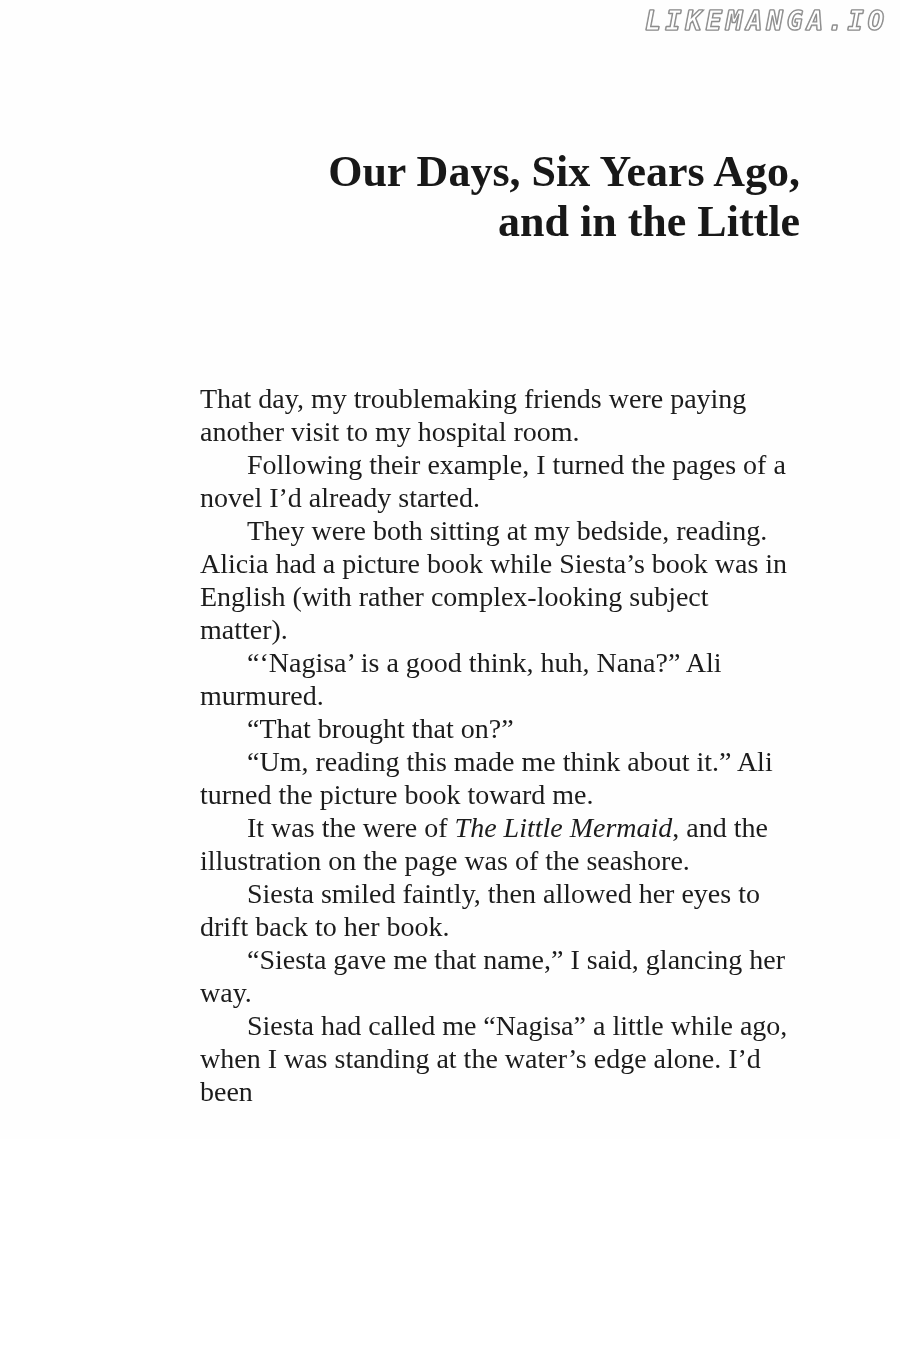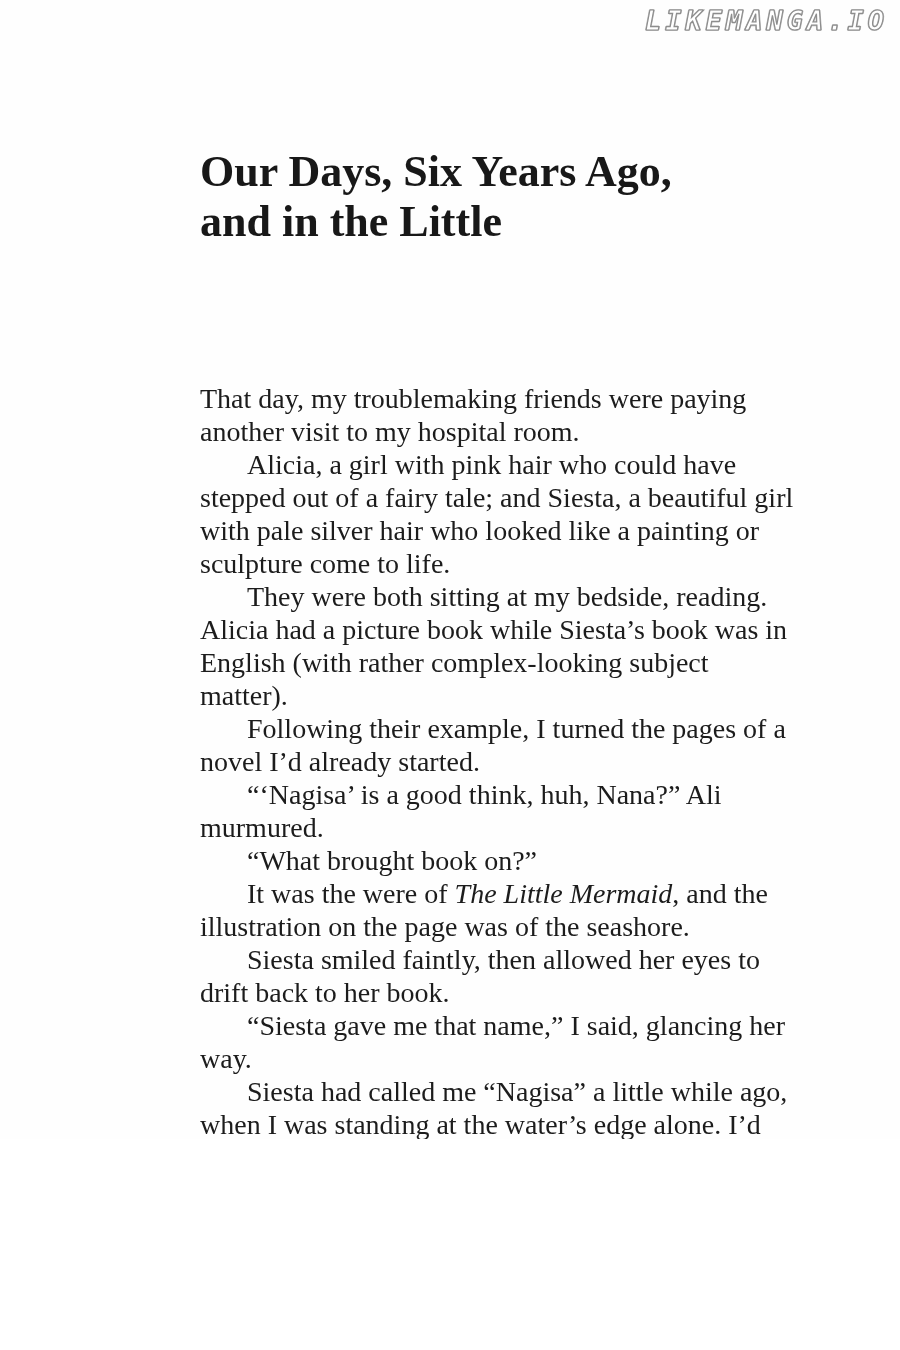--- a/index.html
+++ b/index.html
@@ -45,7 +45,7 @@
   }
   .chapter-title {
     margin: 147px 0 0 0;
-    text-align: left;
+    text-align: right;
     font-weight: bold;
     font-size: 44px;
     line-height: 50px;

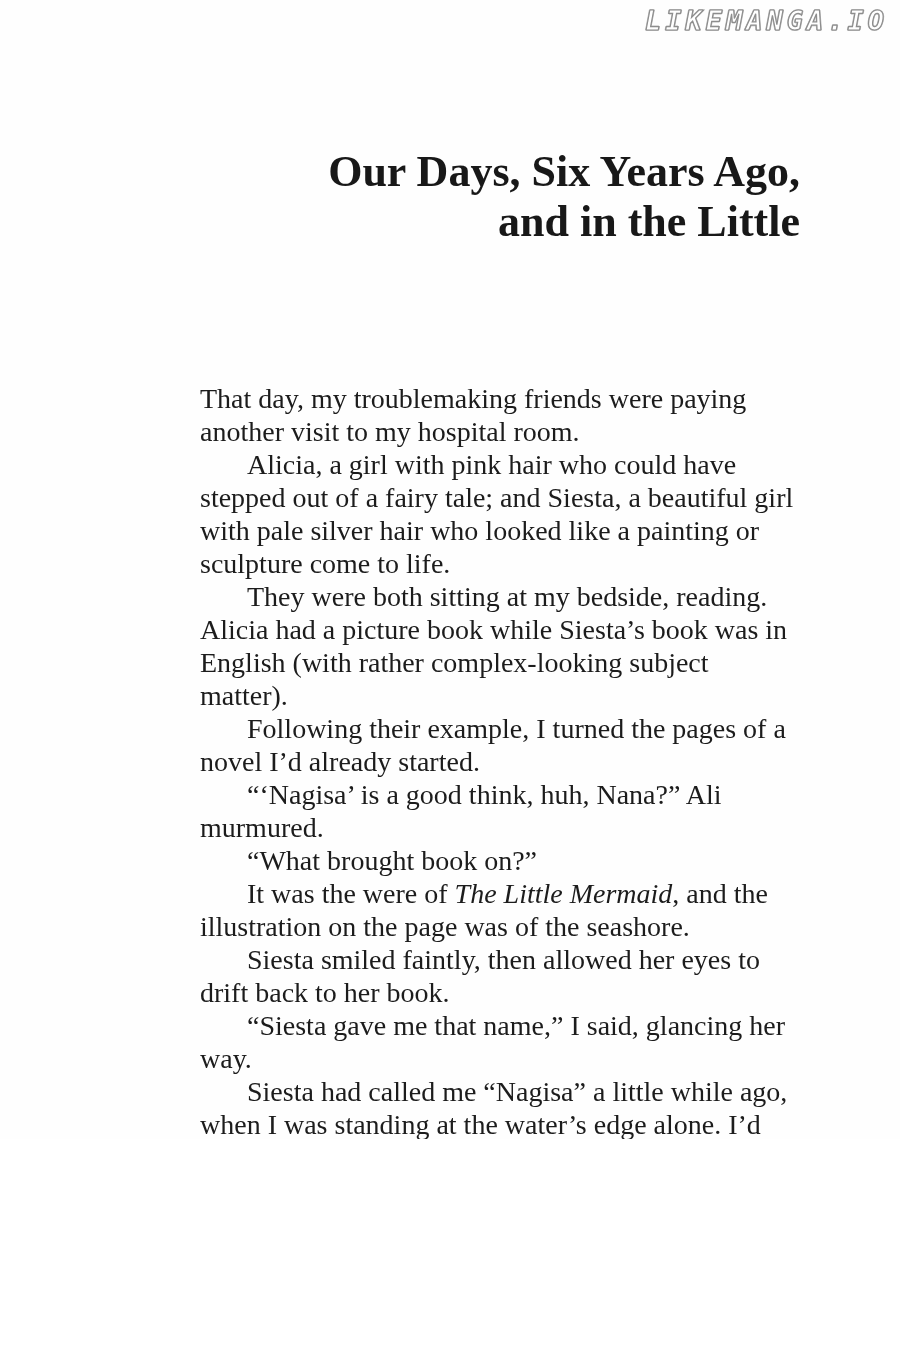--- a/index.html
+++ b/index.html
@@ -85,7 +85,6 @@
 
     <div class="body-text">
         <p><span>That day, my troublemaking friends were paying another visit to my hospital room.</span></p>
-        <p><span>Alicia, a girl with pink hair who could have stepped out of a fairy tale; and Siesta, a beautiful girl with pale silver hair who looked like a painting or sculpture come to life.</span></p>
         <p><span>They were both sitting at my bedside, reading. Alicia had a picture book while Siesta’s book was in English (with rather complex-looking subject matter).</span></p>
         <p><span>Following their example, I turned the pages of a novel I’d already started.</span></p>
         <p><span>“‘Nagisa’ is a good think, huh, Nana?” Ali murmured.</span></p>

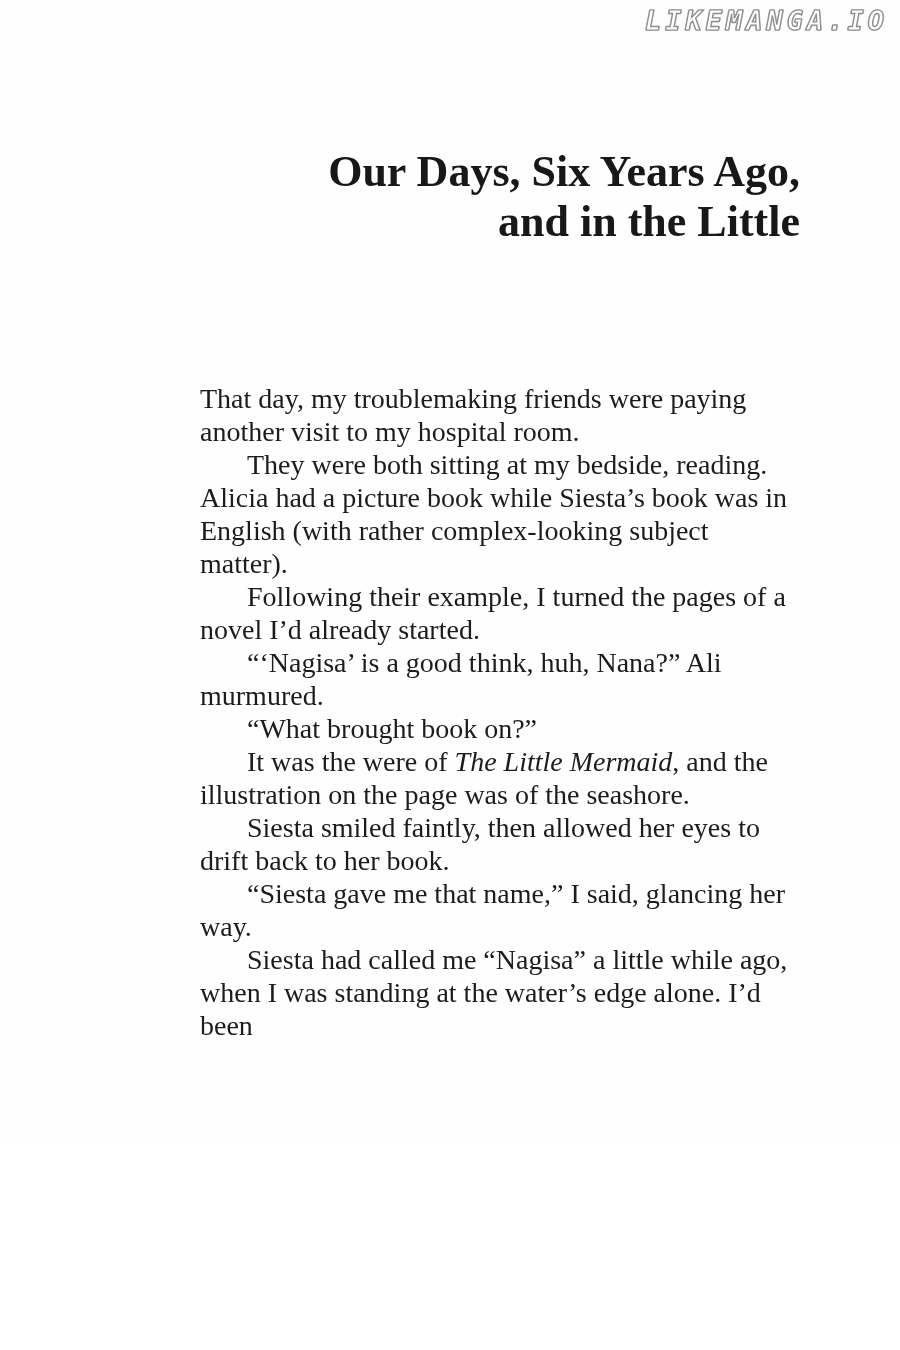--- a/index.html
+++ b/index.html
@@ -85,8 +85,8 @@
 
     <div class="body-text">
         <p><span>That day, my troublemaking friends were paying another visit to my hospital room.</span></p>
+        <p><span>Following their example, I turned the pages of a novel I’d already started.</span></p>
         <p><span>They were both sitting at my bedside, reading. Alicia had a picture book while Siesta’s book was in English (with rather complex-looking subject matter).</span></p>
-        <p><span>Following their example, I turned the pages of a novel I’d already started.</span></p>
         <p><span>“‘Nagisa’ is a good think, huh, Nana?” Ali murmured.</span></p>
         <p><span>“What brought book on?”</span></p>
         <p><span>It was the were of </span><em>The Little Mermaid</em><span>, and the illustration on the page was of the seashore.</span></p>

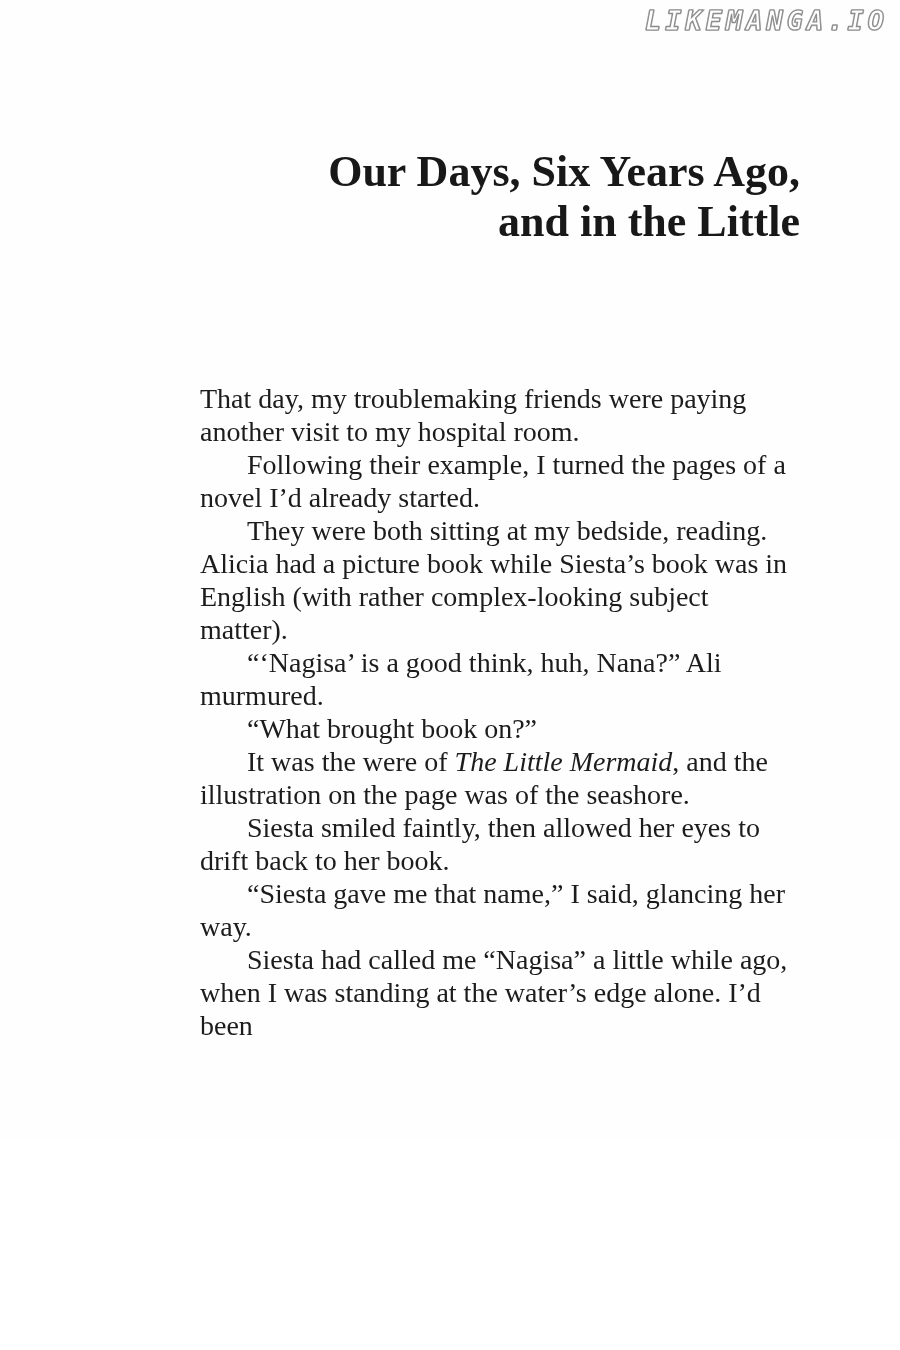--- a/index.html
+++ b/index.html
@@ -88,7 +88,7 @@
         <p><span>Following their example, I turned the pages of a novel I’d already started.</span></p>
         <p><span>They were both sitting at my bedside, reading. Alicia had a picture book while Siesta’s book was in English (with rather complex-looking subject matter).</span></p>
         <p><span>“‘Nagisa’ is a good think, huh, Nana?” Ali murmured.</span></p>
-        <p><span>“What brought book on?”</span></p>
+        <p><span>“That brought that on?”</span></p>
         <p><span>It was the were of </span><em>The Little Mermaid</em><span>, and the illustration on the page was of the seashore.</span></p>
         <p><span>Siesta smiled faintly, then allowed her eyes to drift back to her book.</span></p>
         <p><span>“Siesta gave me that name,” I said, glancing her way.</span></p>

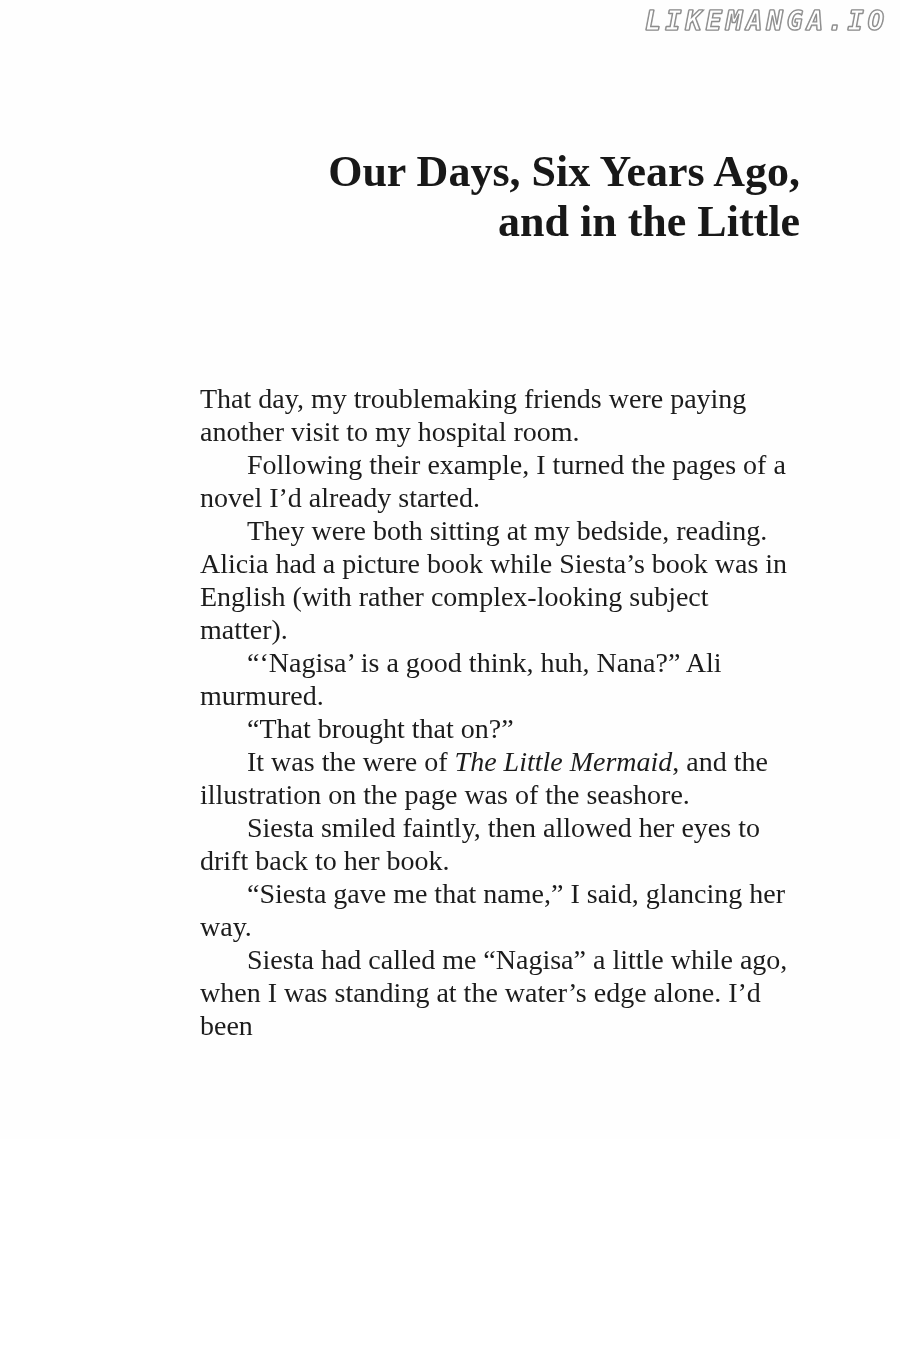--- a/index.html
+++ b/index.html
@@ -89,6 +89,7 @@
         <p><span>They were both sitting at my bedside, reading. Alicia had a picture book while Siesta’s book was in English (with rather complex-looking subject matter).</span></p>
         <p><span>“‘Nagisa’ is a good think, huh, Nana?” Ali murmured.</span></p>
         <p><span>“That brought that on?”</span></p>
+        <p><span>“Um, reading this made me think about it.” Ali turned the picture book toward me.</span></p>
         <p><span>It was the were of </span><em>The Little Mermaid</em><span>, and the illustration on the page was of the seashore.</span></p>
         <p><span>Siesta smiled faintly, then allowed her eyes to drift back to her book.</span></p>
         <p><span>“Siesta gave me that name,” I said, glancing her way.</span></p>

